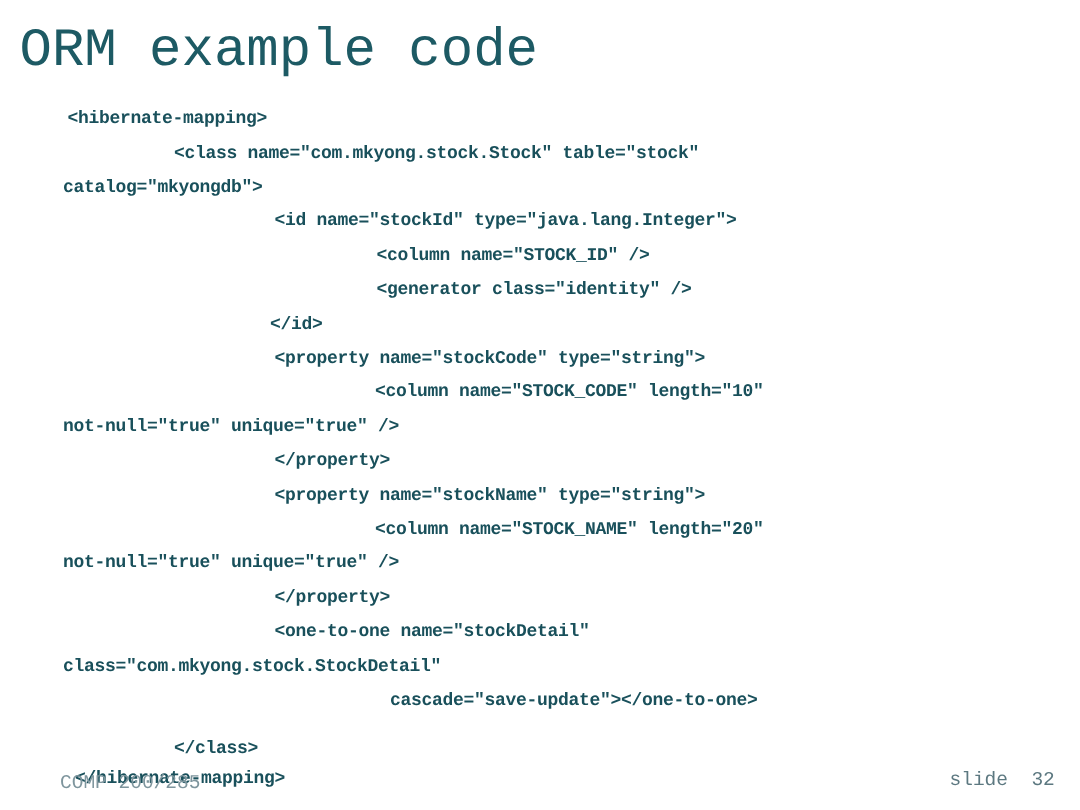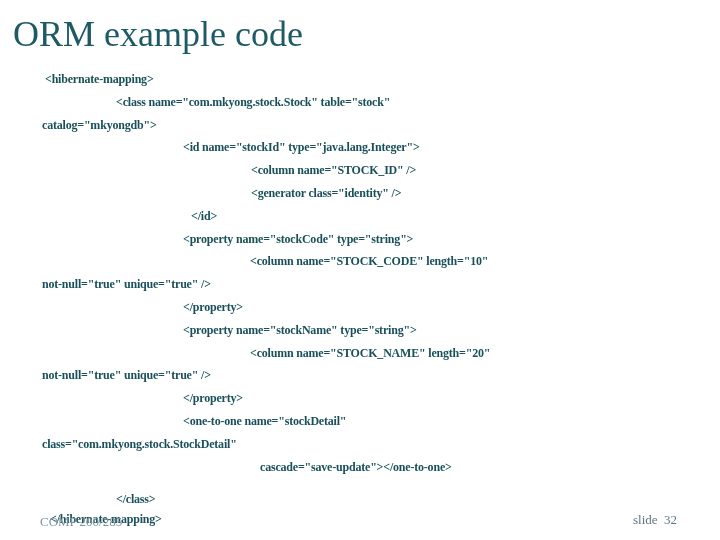--- a/index.html
+++ b/index.html
@@ -9,7 +9,7 @@
     height: 540px;
     background: #ffffff;
     overflow: hidden;
-    font-family: Liberation Serif, serif;
+    font-family: Liberation Mono, monospace;
   }
   .title {
     position: absolute;

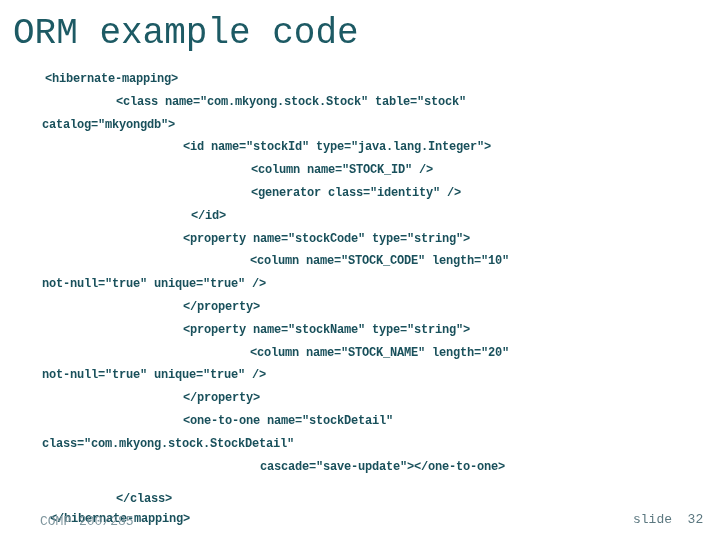--- a/index.html
+++ b/index.html
@@ -55,7 +55,7 @@
       <div class="code-line" style="left: 183px; top: 136px;">&lt;id name="stockId" type="java.lang.Integer"&gt;</div>
       <div class="code-line" style="left: 251px; top: 159px;">&lt;column name="STOCK_ID" /&gt;</div>
       <div class="code-line" style="left: 251px; top: 182px;">&lt;generator class="identity" /&gt;</div>
-      <div class="code-line" style="left: 191px; top: 205px;">&lt;/id&gt;</div>
+      <div class="code-line" style="left: 180px; top: 205px;">&lt;/id&gt;</div>
       <div class="code-line" style="left: 183px; top: 228px;">&lt;property name="stockCode" type="string"&gt;</div>
       <div class="code-line" style="left: 250px; top: 250px;">&lt;column name="STOCK_CODE" length="10"</div>
       <div class="code-line" style="left: 42px; top: 273px;">not-null="true" unique="true" /&gt;</div>

